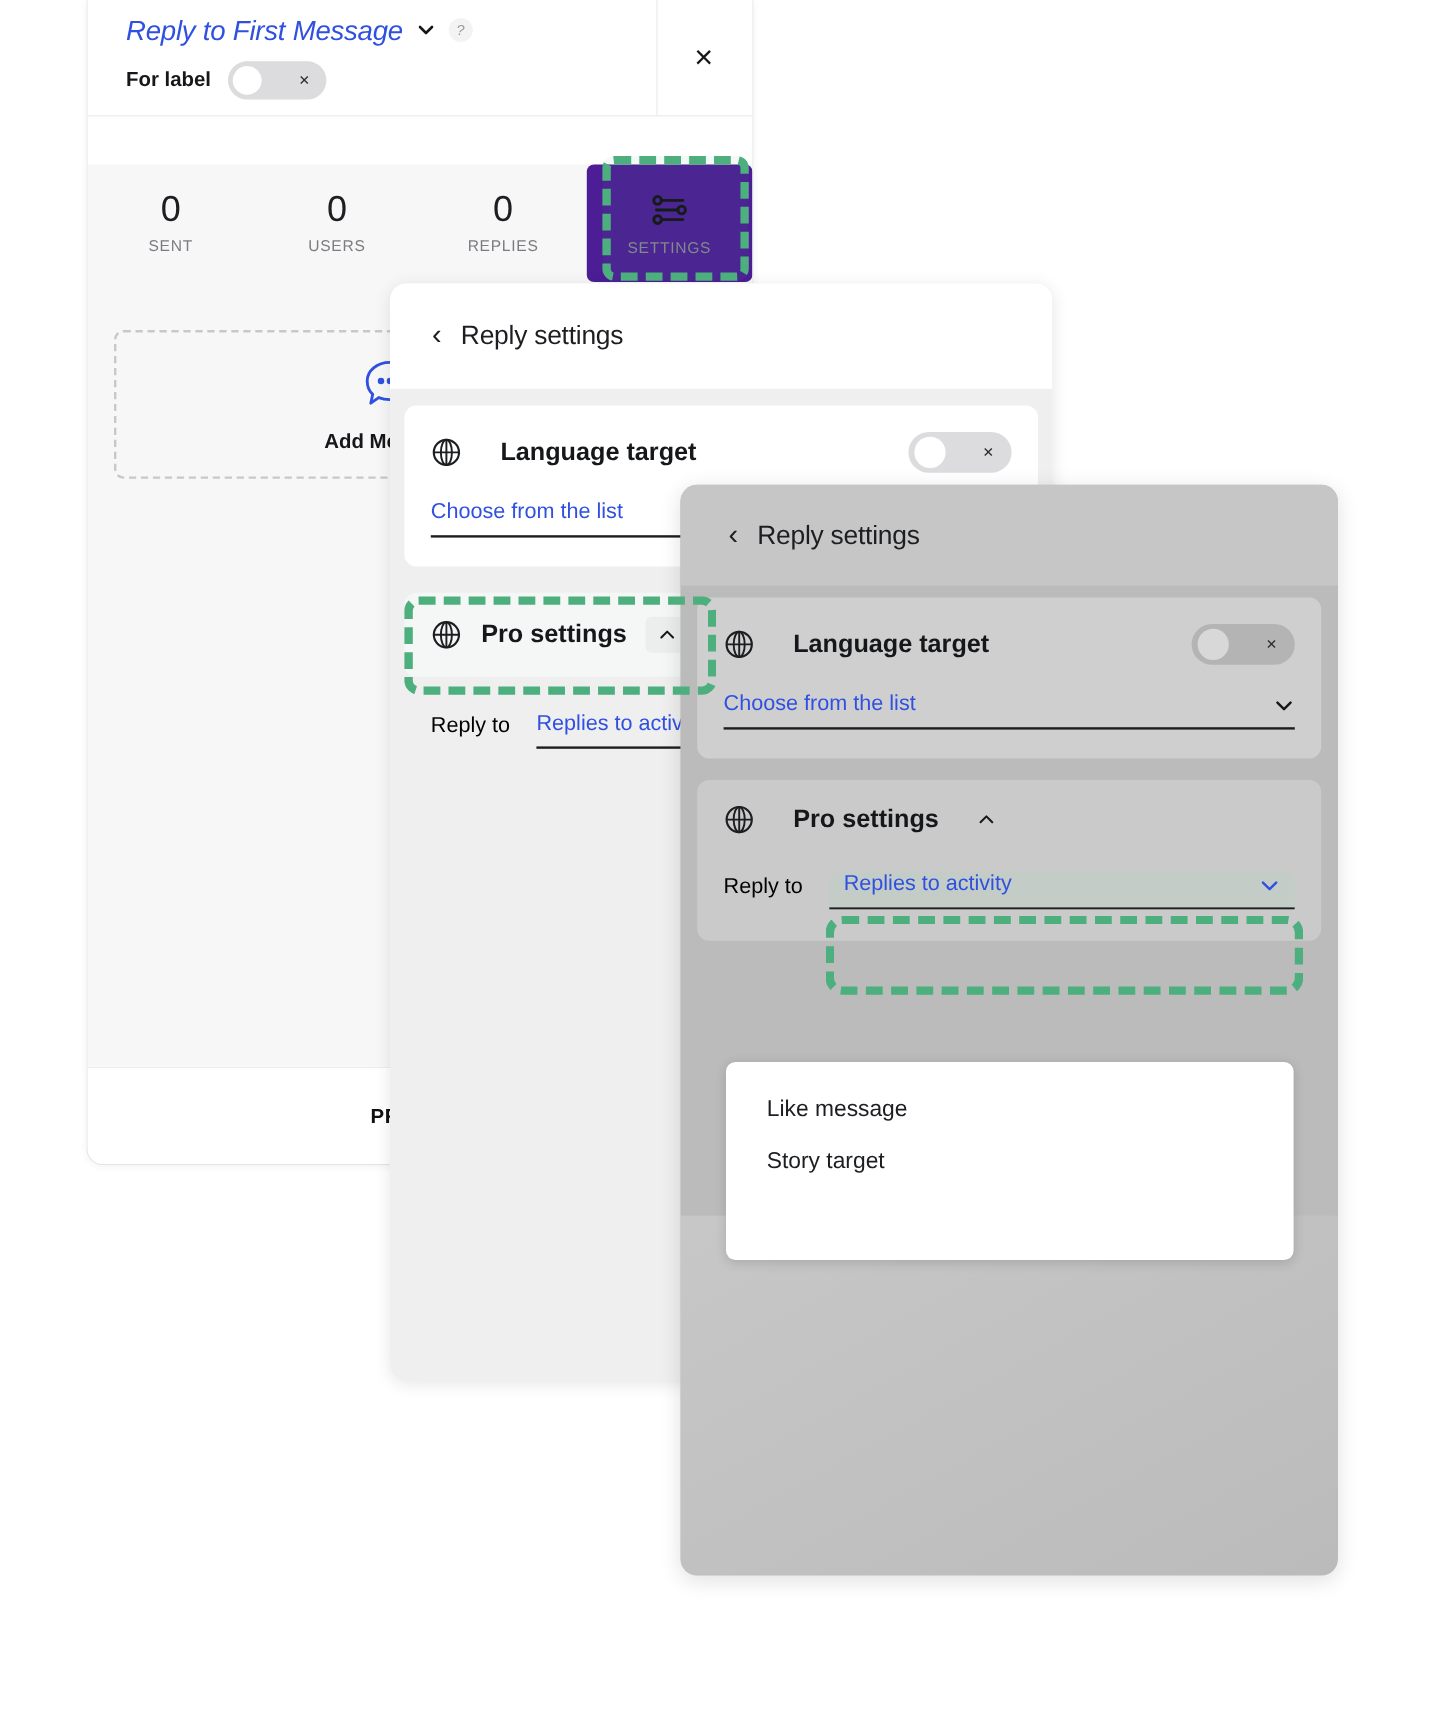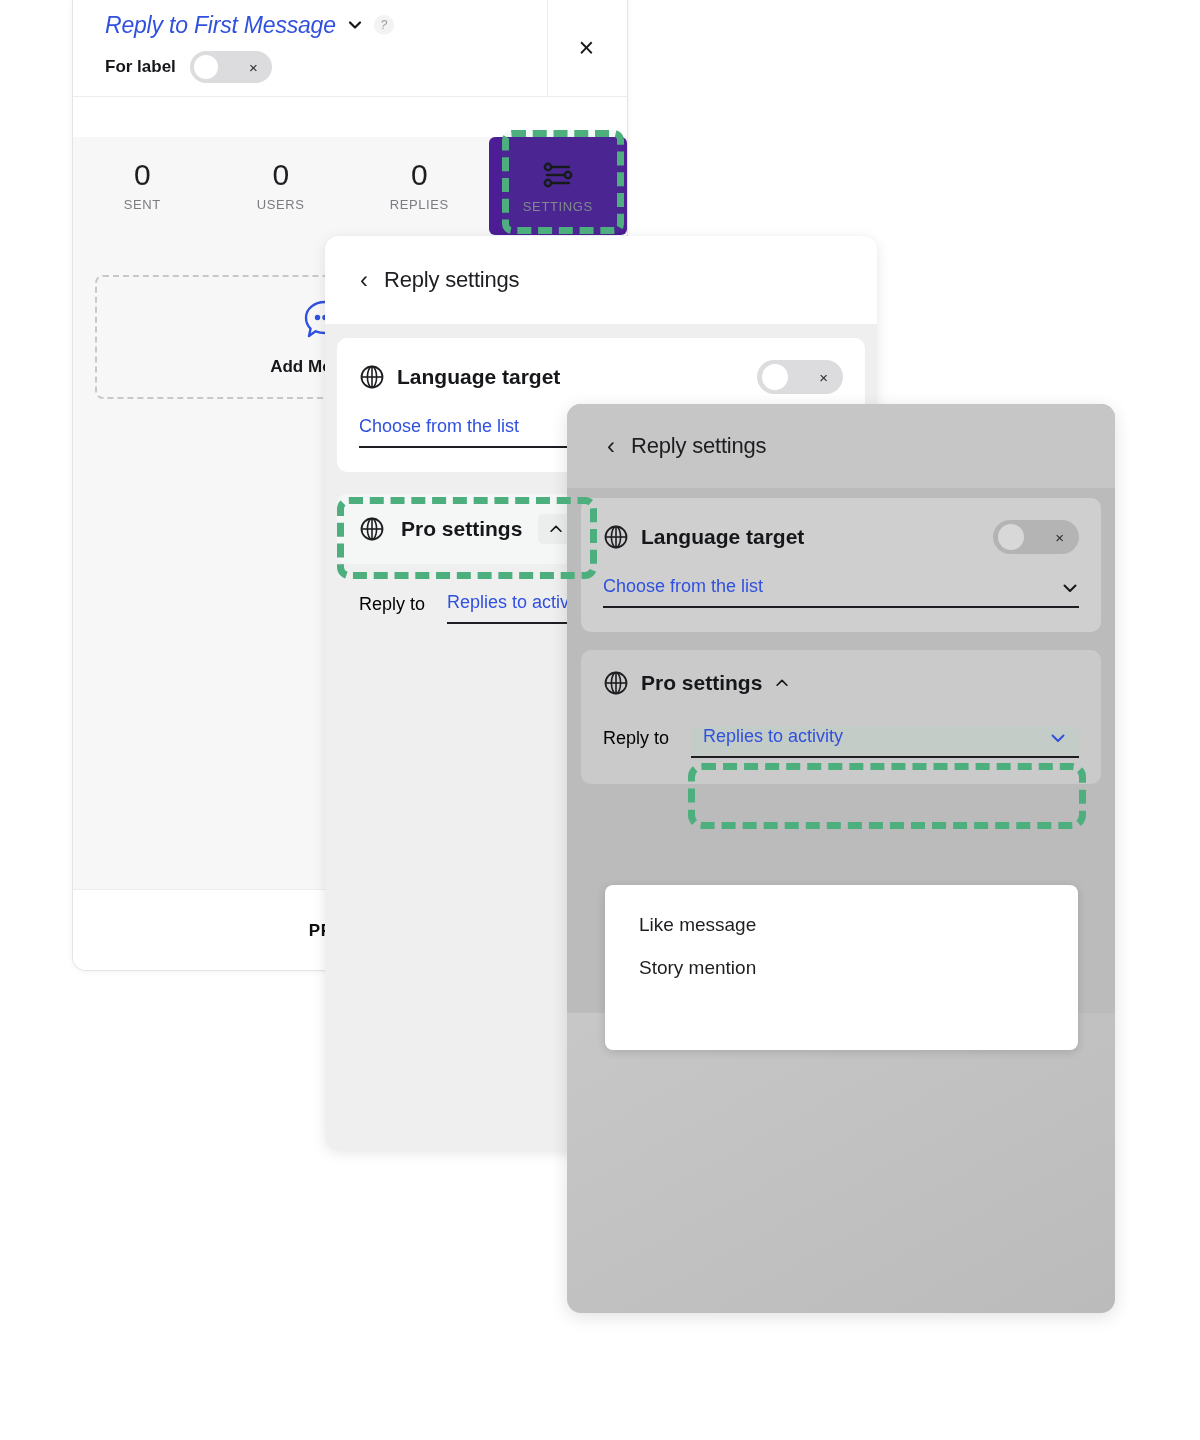--- a/index.html
+++ b/index.html
@@ -270,7 +270,7 @@
   .card-row {
     display: flex;
     align-items: center;
-    gap: 12px;
+    gap: 32px;
   }
   .card-title {
     font-size: 21px;

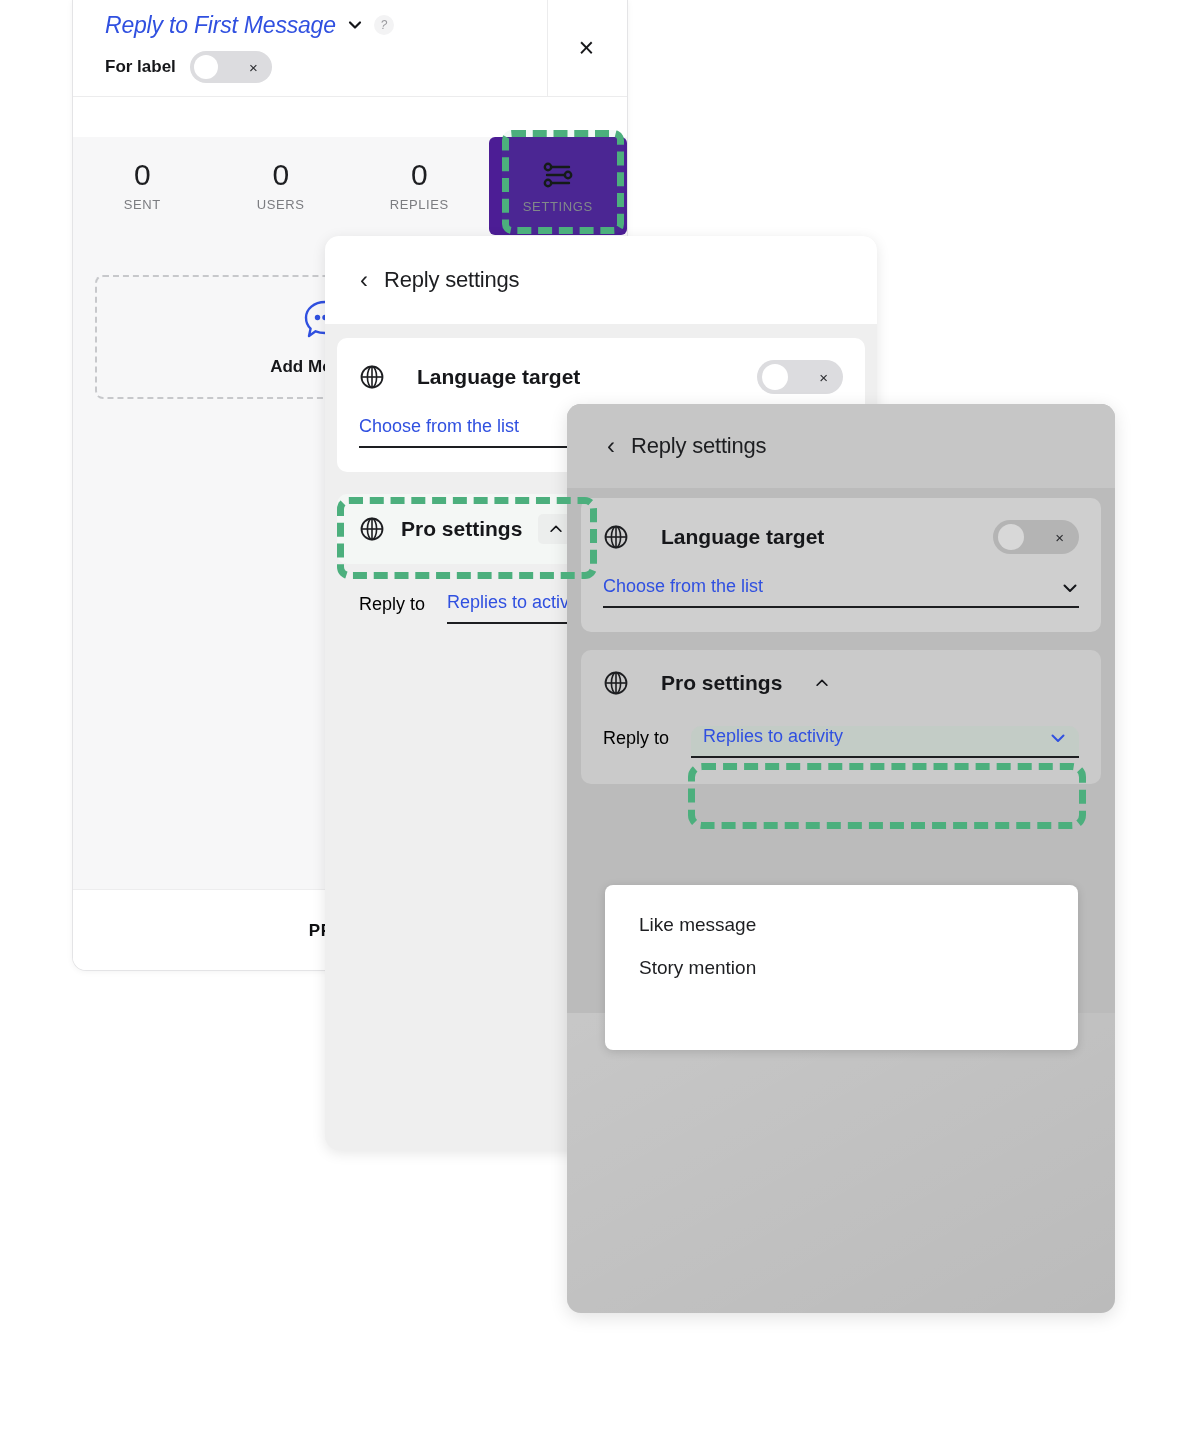--- a/index.html
+++ b/index.html
@@ -676,7 +676,7 @@
 
 <div id="dropdown-menu">
   <div class="menu-item">Like message</div>
-  <div class="menu-item">Story mention</div>
+  <div class="menu-item">Story target</div>
 </div>
 
 <div class="hl" id="hl-settings"></div>

